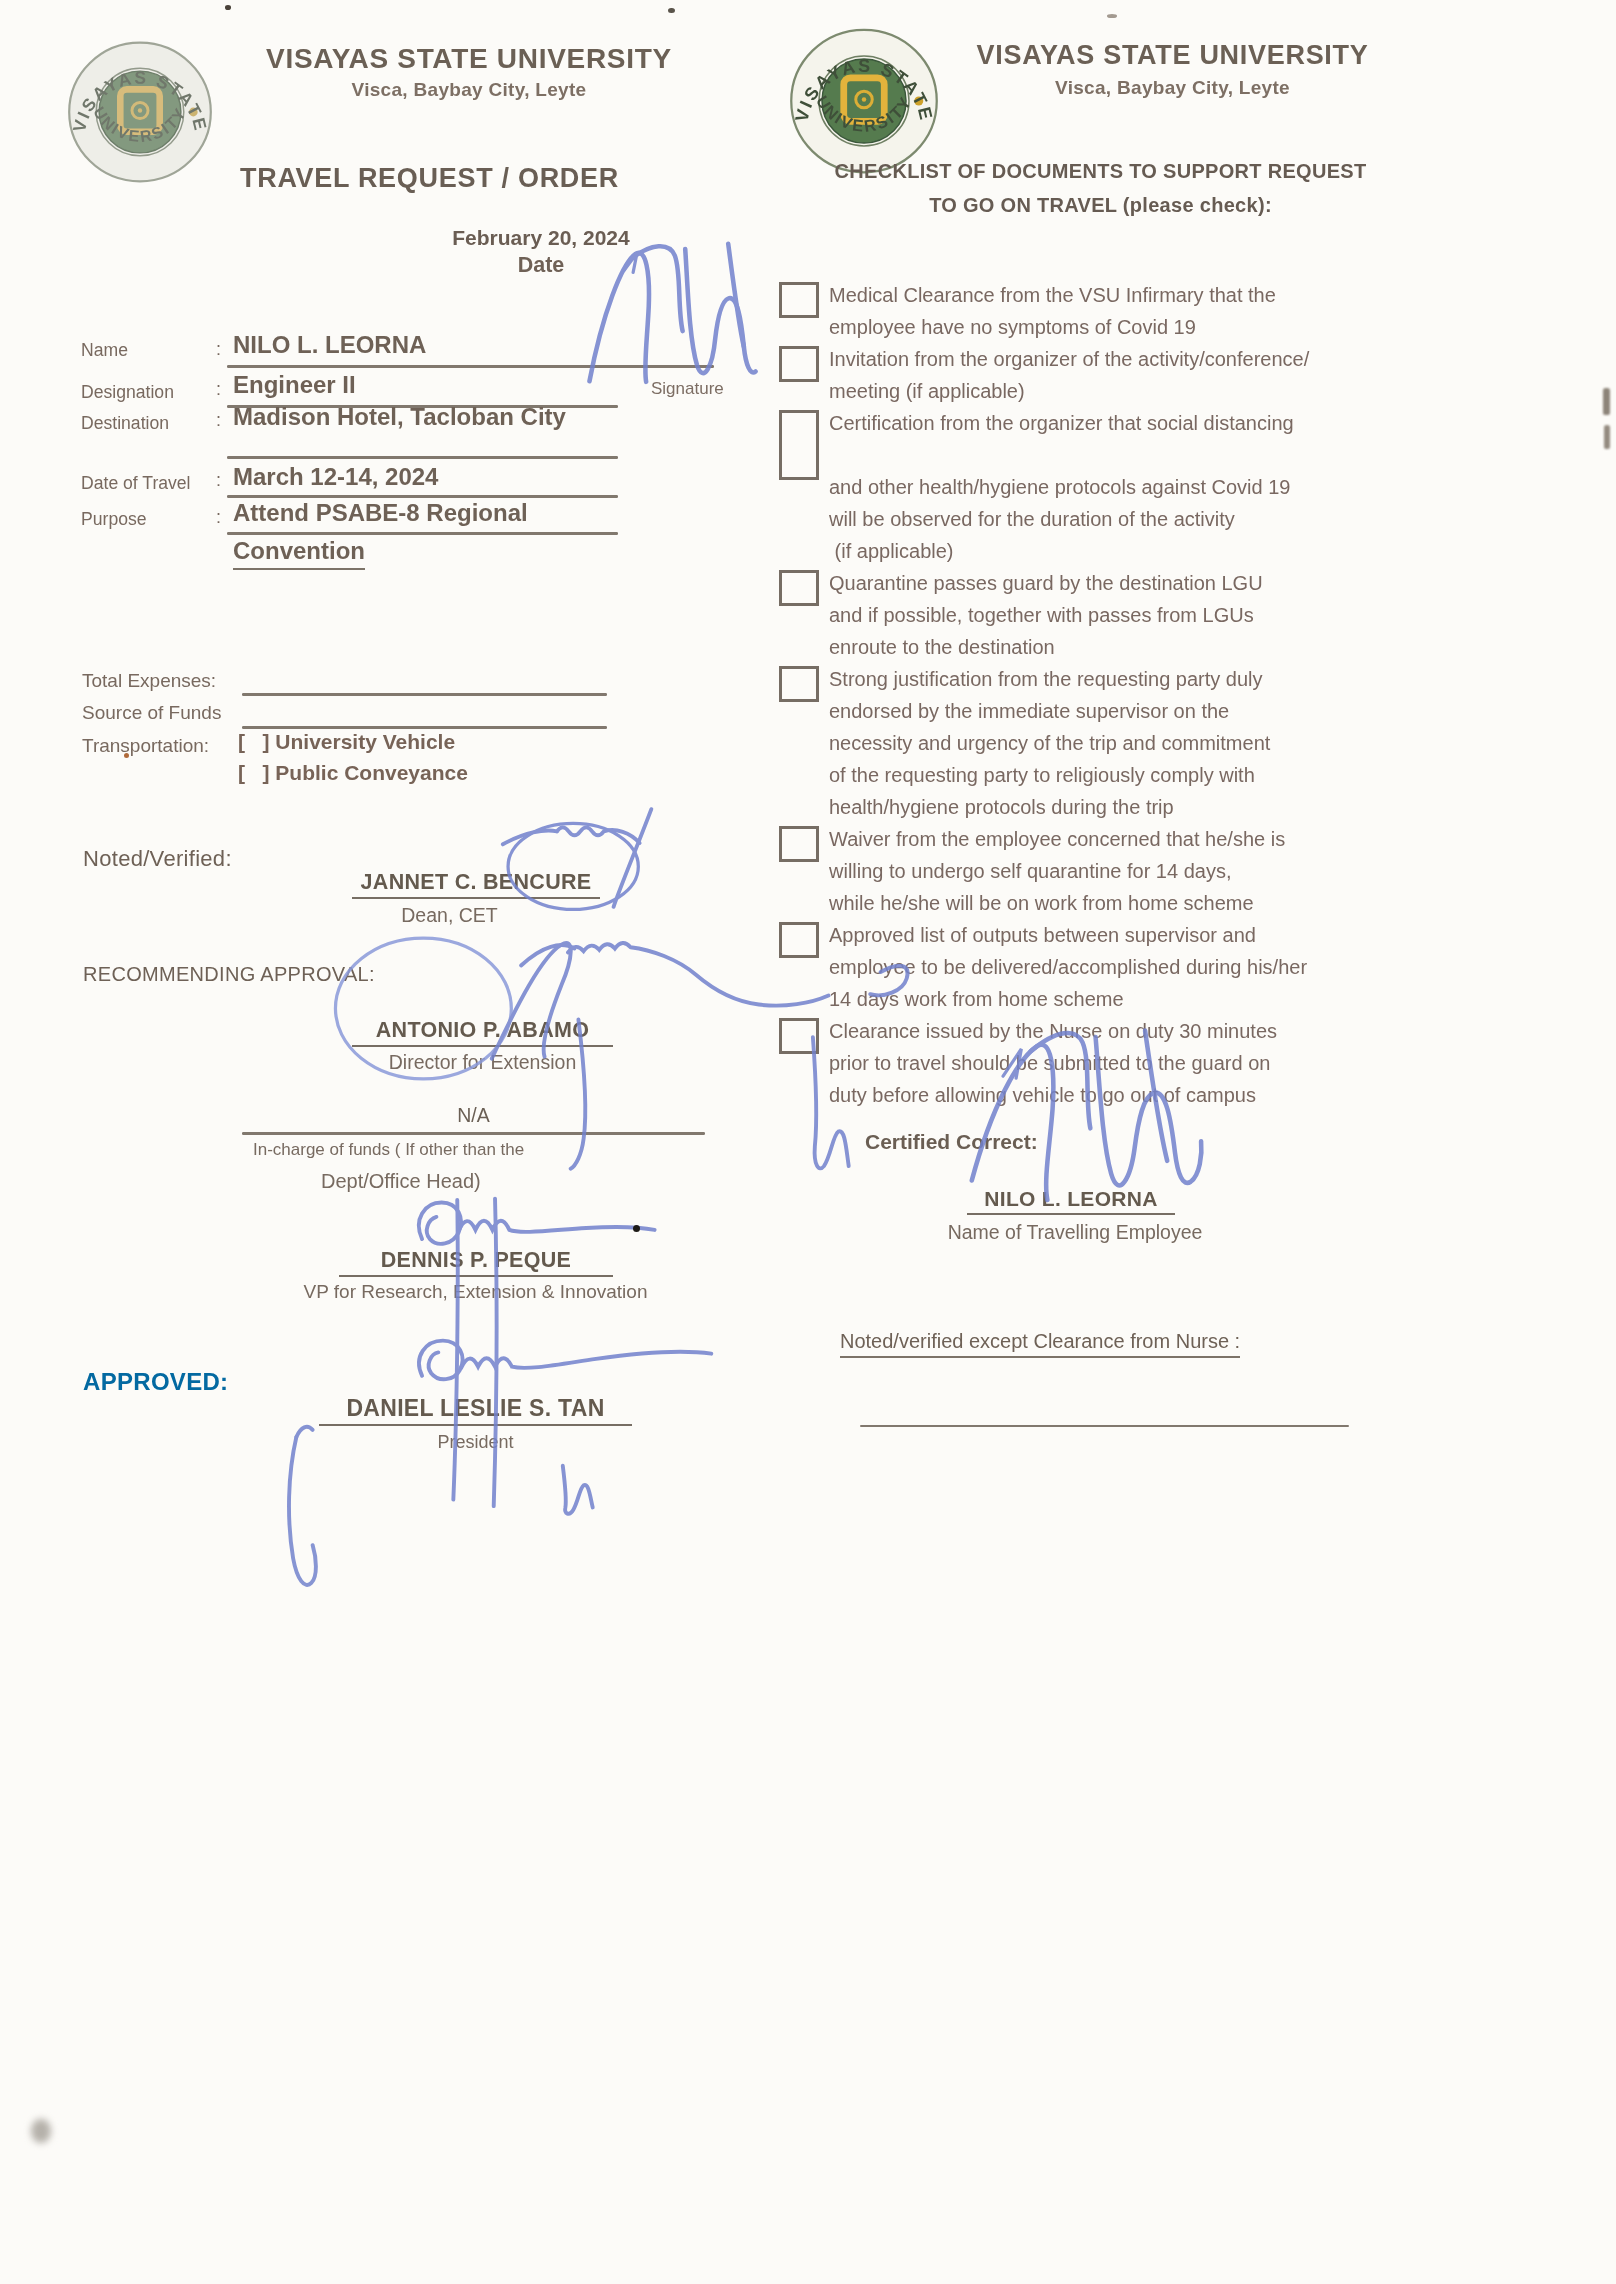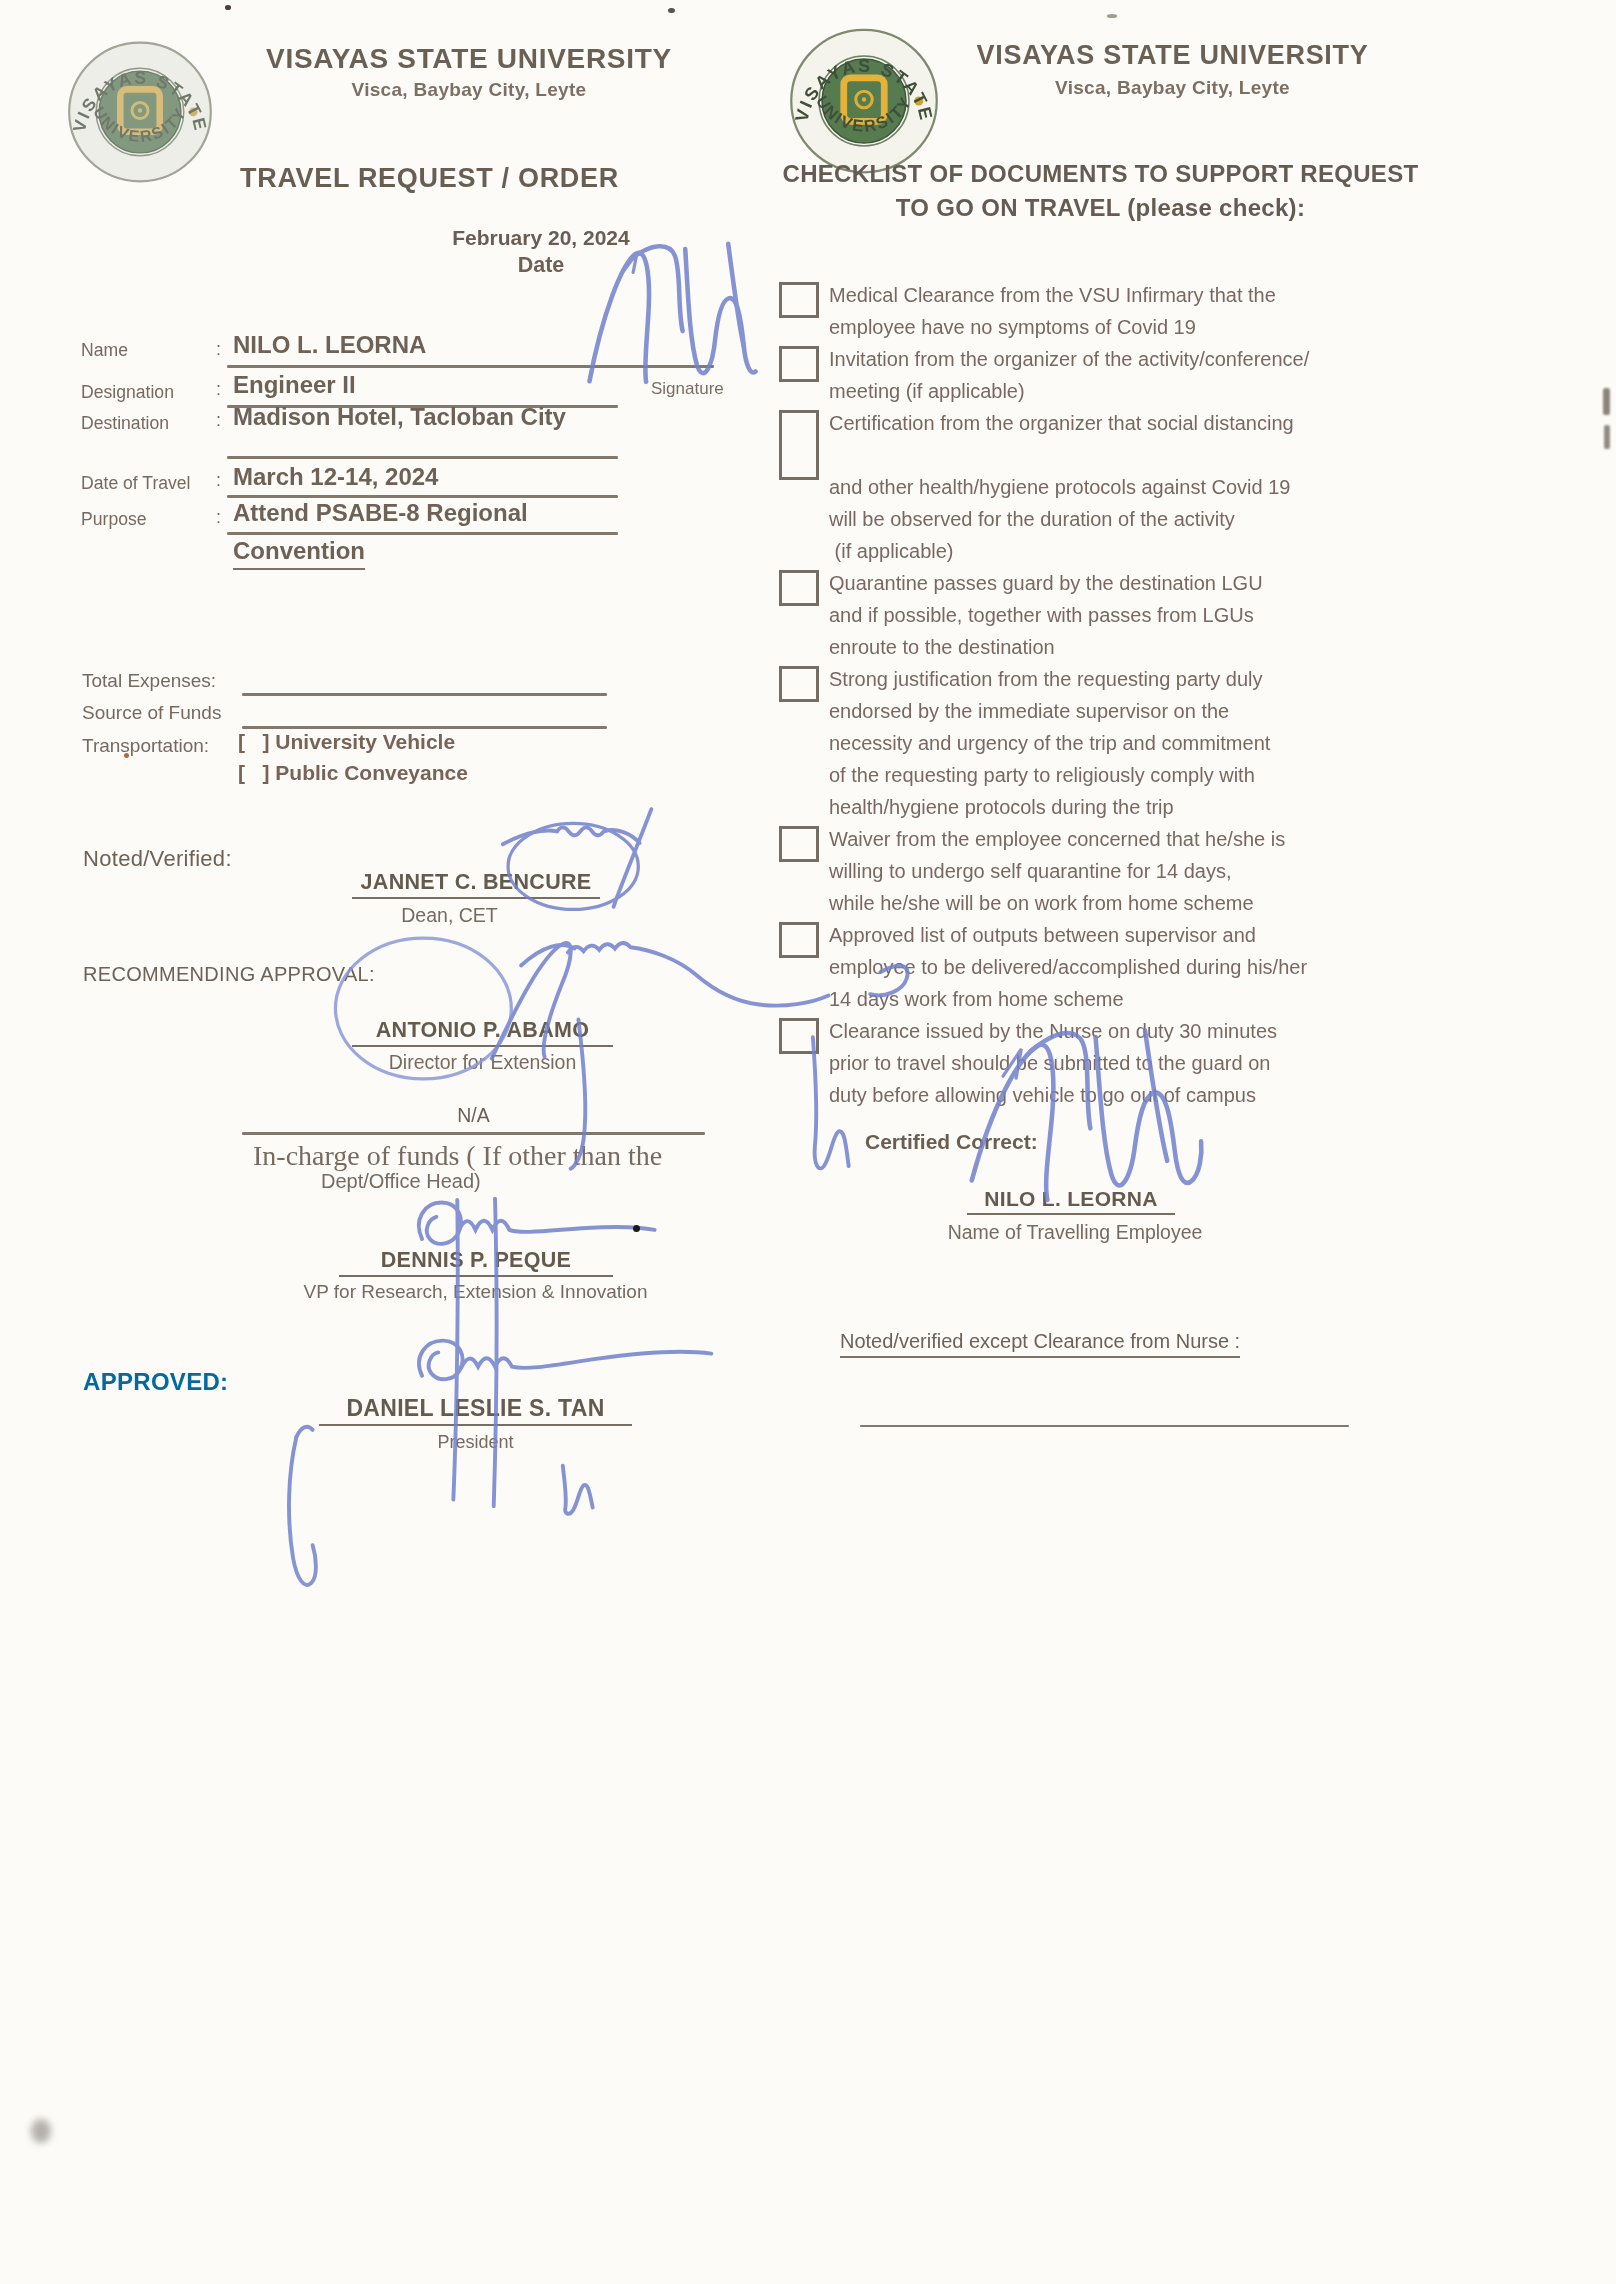--- a/index.html
+++ b/index.html
@@ -14,7 +14,7 @@
   .univ-title{font-size:28px;font-weight:700;color:#6b6055;letter-spacing:0.7px;}
   .univ-addr{font-size:19px;font-weight:700;color:#7d6f64;letter-spacing:0.3px;}
   .form-title{font-size:27px;font-weight:700;color:#695e54;letter-spacing:0.7px;}
-  .chk-title{font-size:24px;font-weight:700;color:#665b52;letter-spacing:0.3px;}
+  .chk-title{font-size:20px;font-weight:700;color:#665b52;letter-spacing:0.3px;}
   
   .f-label{font-size:17.6px;color:#78695f;}
   .f-colon{font-size:18px;color:#78695f;}

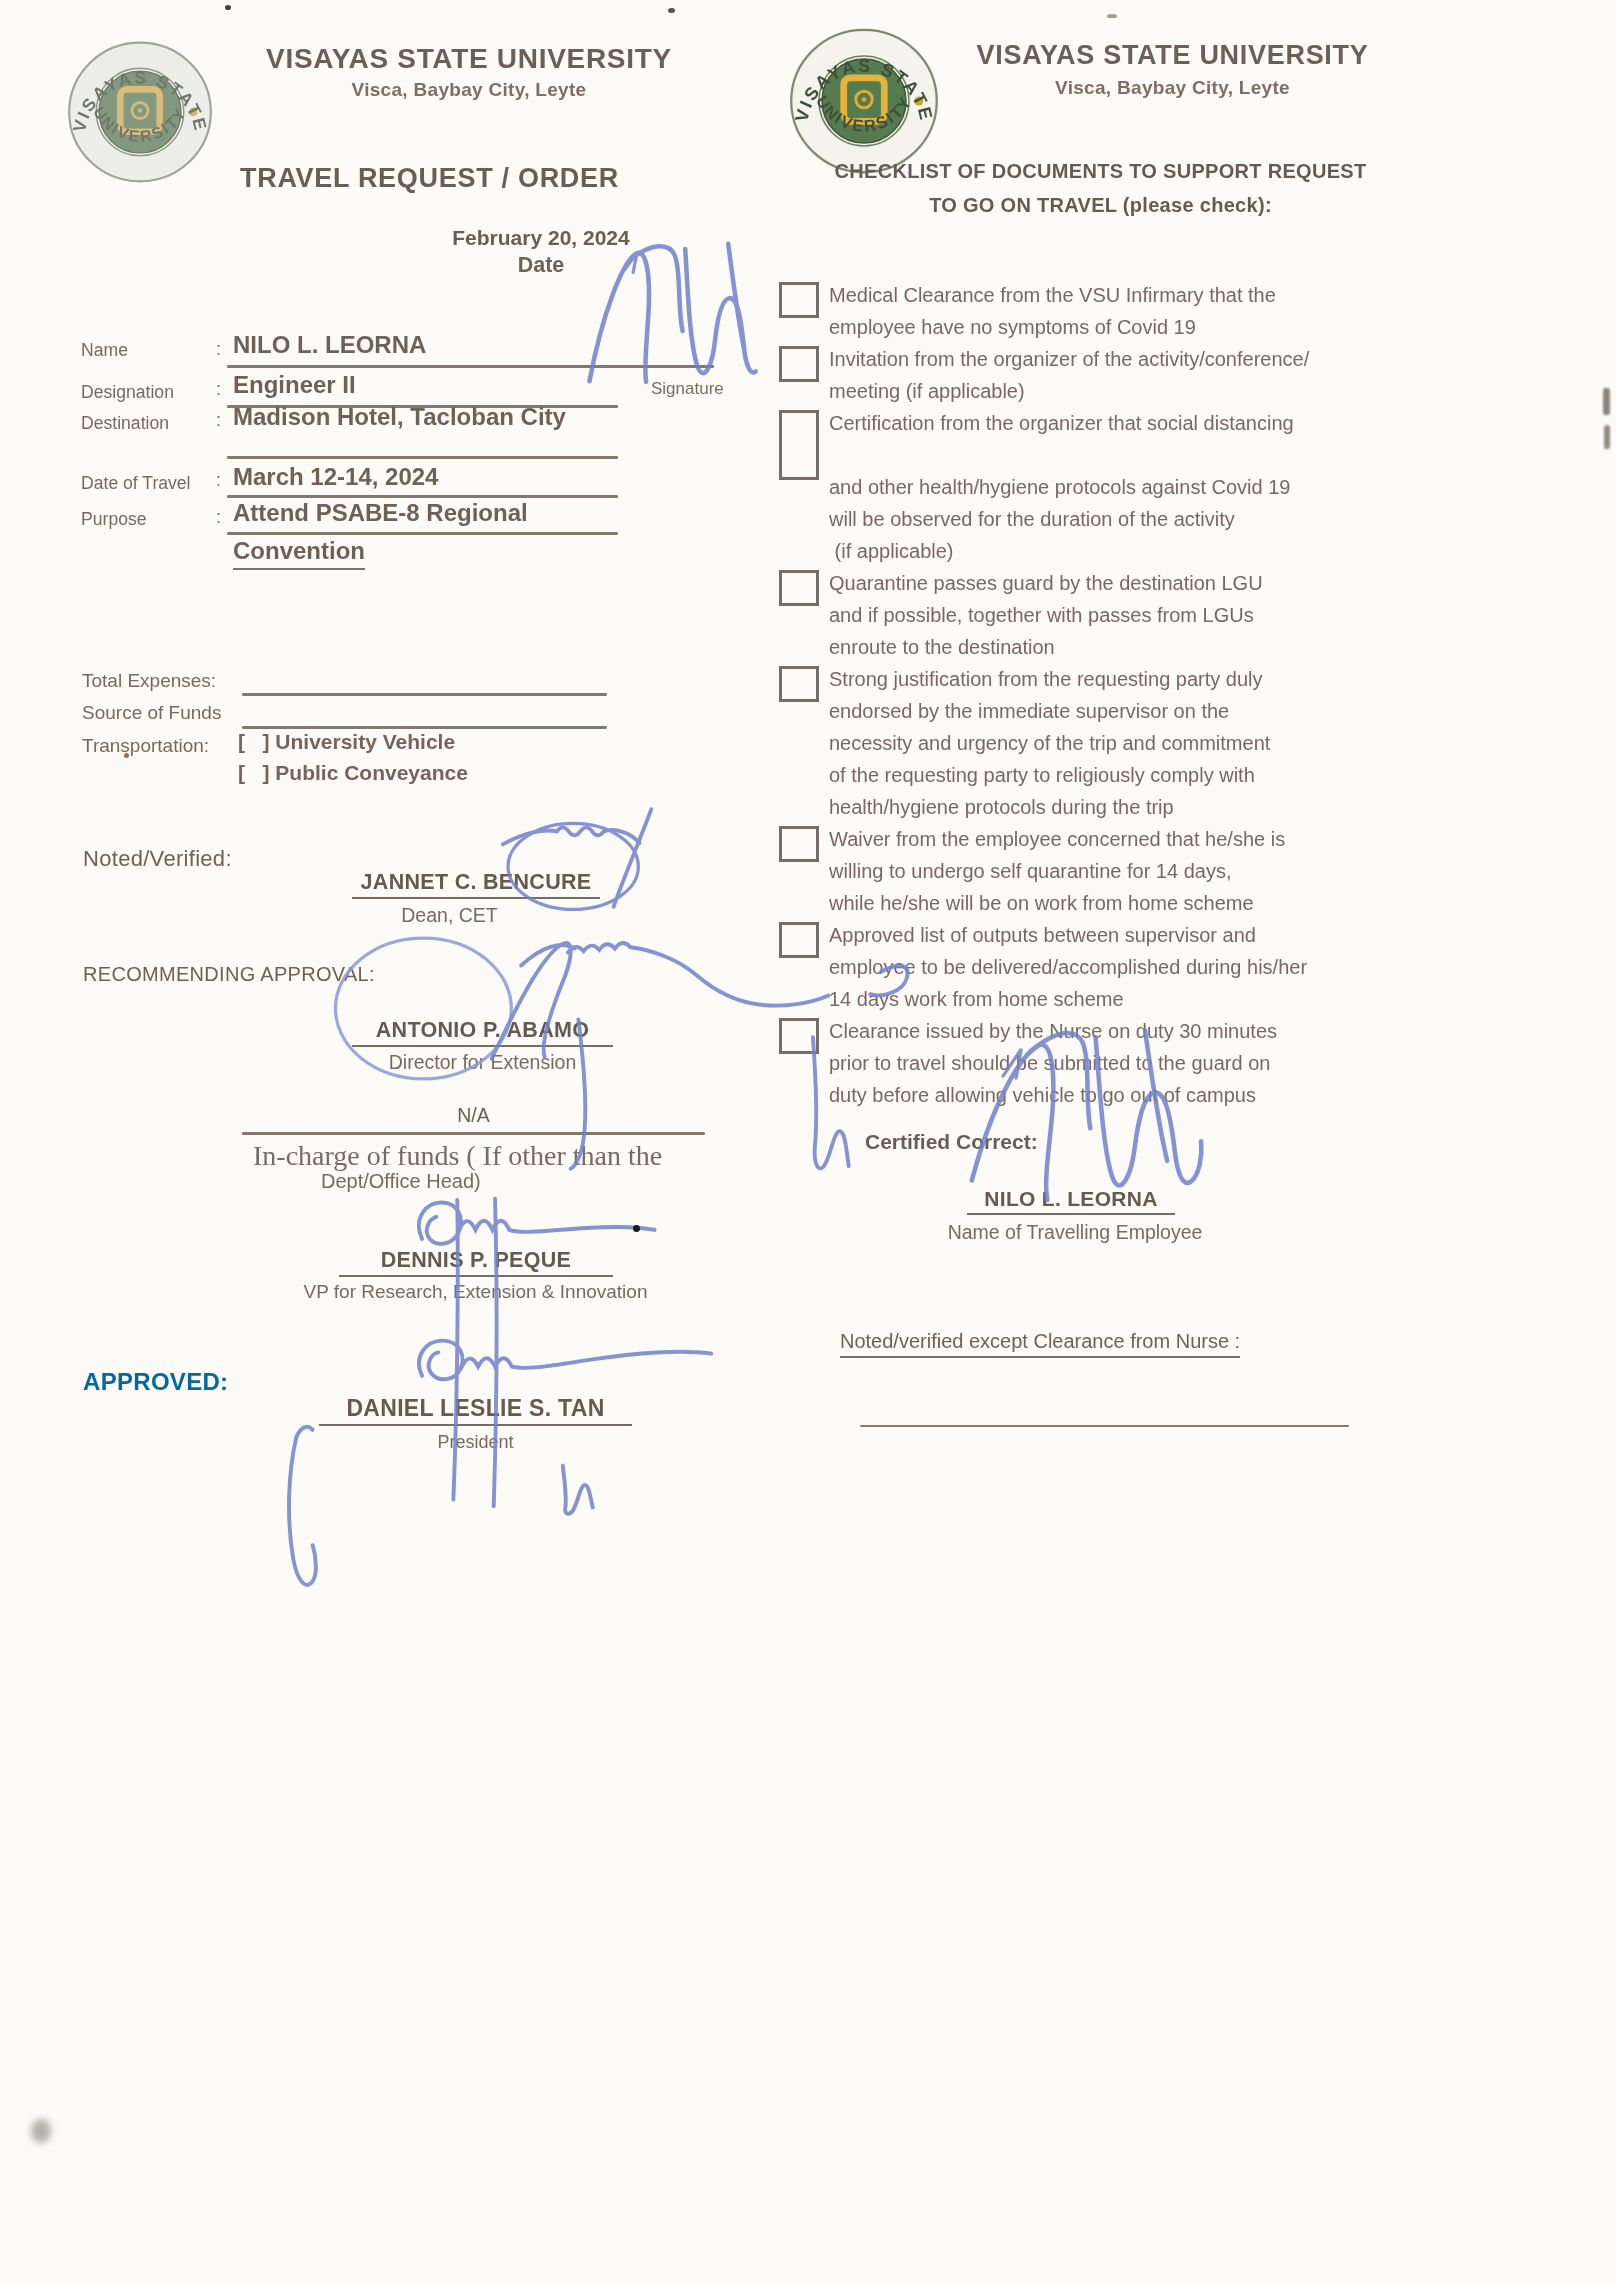--- a/index.html
+++ b/index.html
@@ -118,7 +118,7 @@
 
   <div class="abs ctr" style="left:242px;top:1104px;width:463px;font-size:19.5px;font-weight:400;color:#6a5f54;">N/A</div>
   <div class="abs hline" style="left:242px;top:1132px;width:463px;"></div>
-  <div class="abs sig-title" style="left:253px;top:1140px;font-size:28px;font-family:Liberation Serif, serif;">In-charge of  funds ( If other than the</div>
+  <div class="abs sig-title" style="left:253px;top:1140px;font-size:17px;">In-charge of  funds ( If other than the</div>
   <div class="abs sig-title" style="left:321px;top:1170px;font-size:20px;">Dept/Office Head)</div>
 
   <div class="abs ctr sig-name" style="left:339px;top:1248px;width:274px;">DENNIS P. PEQUE</div>

